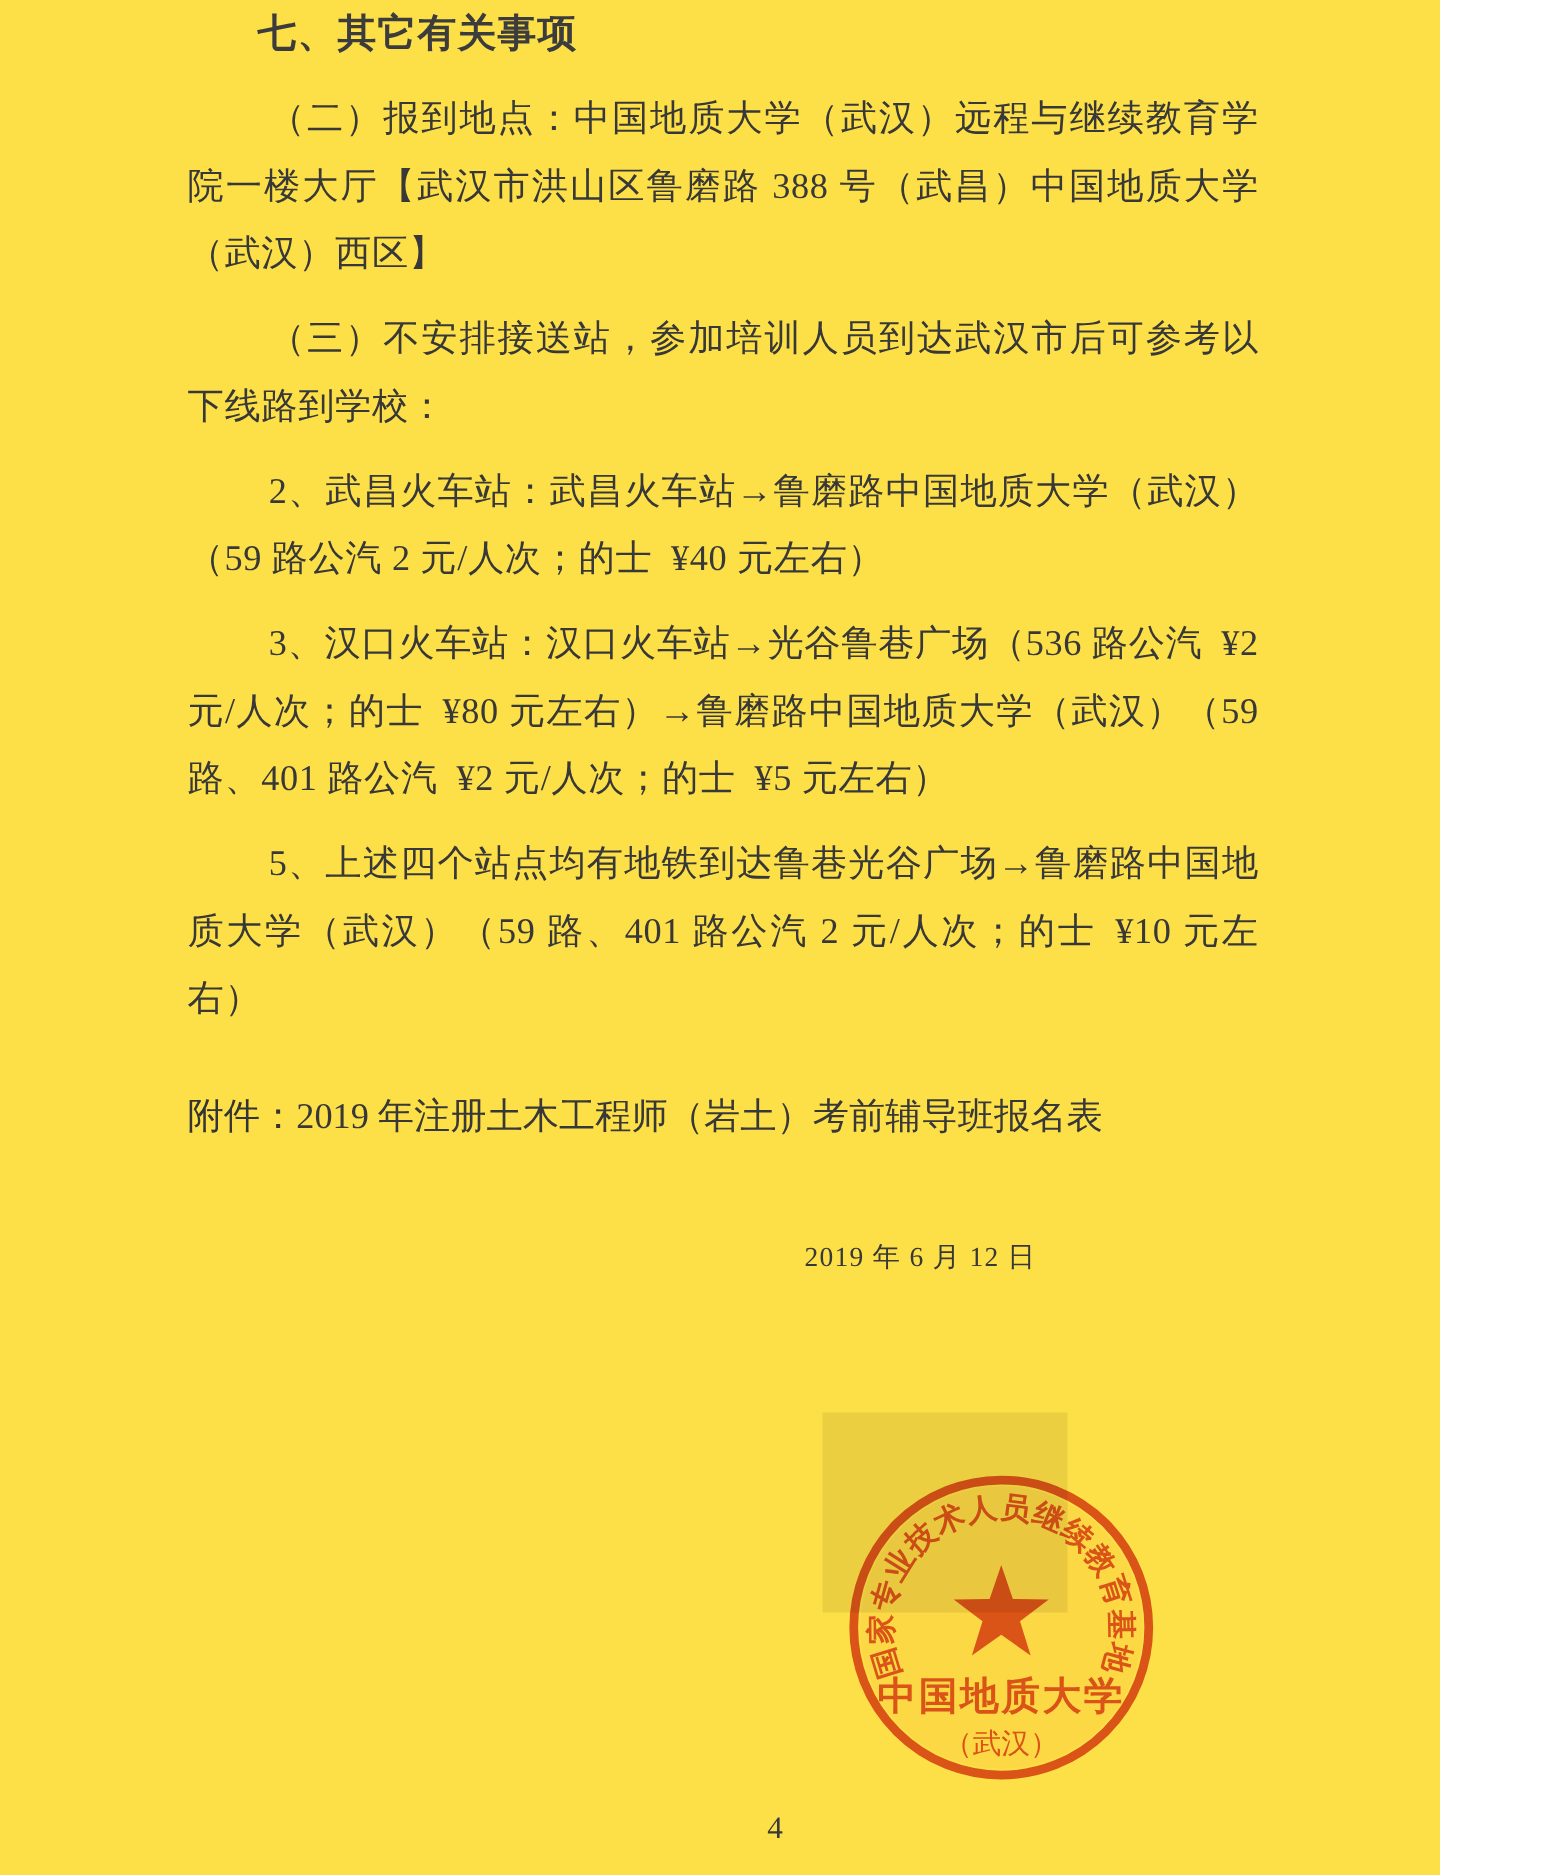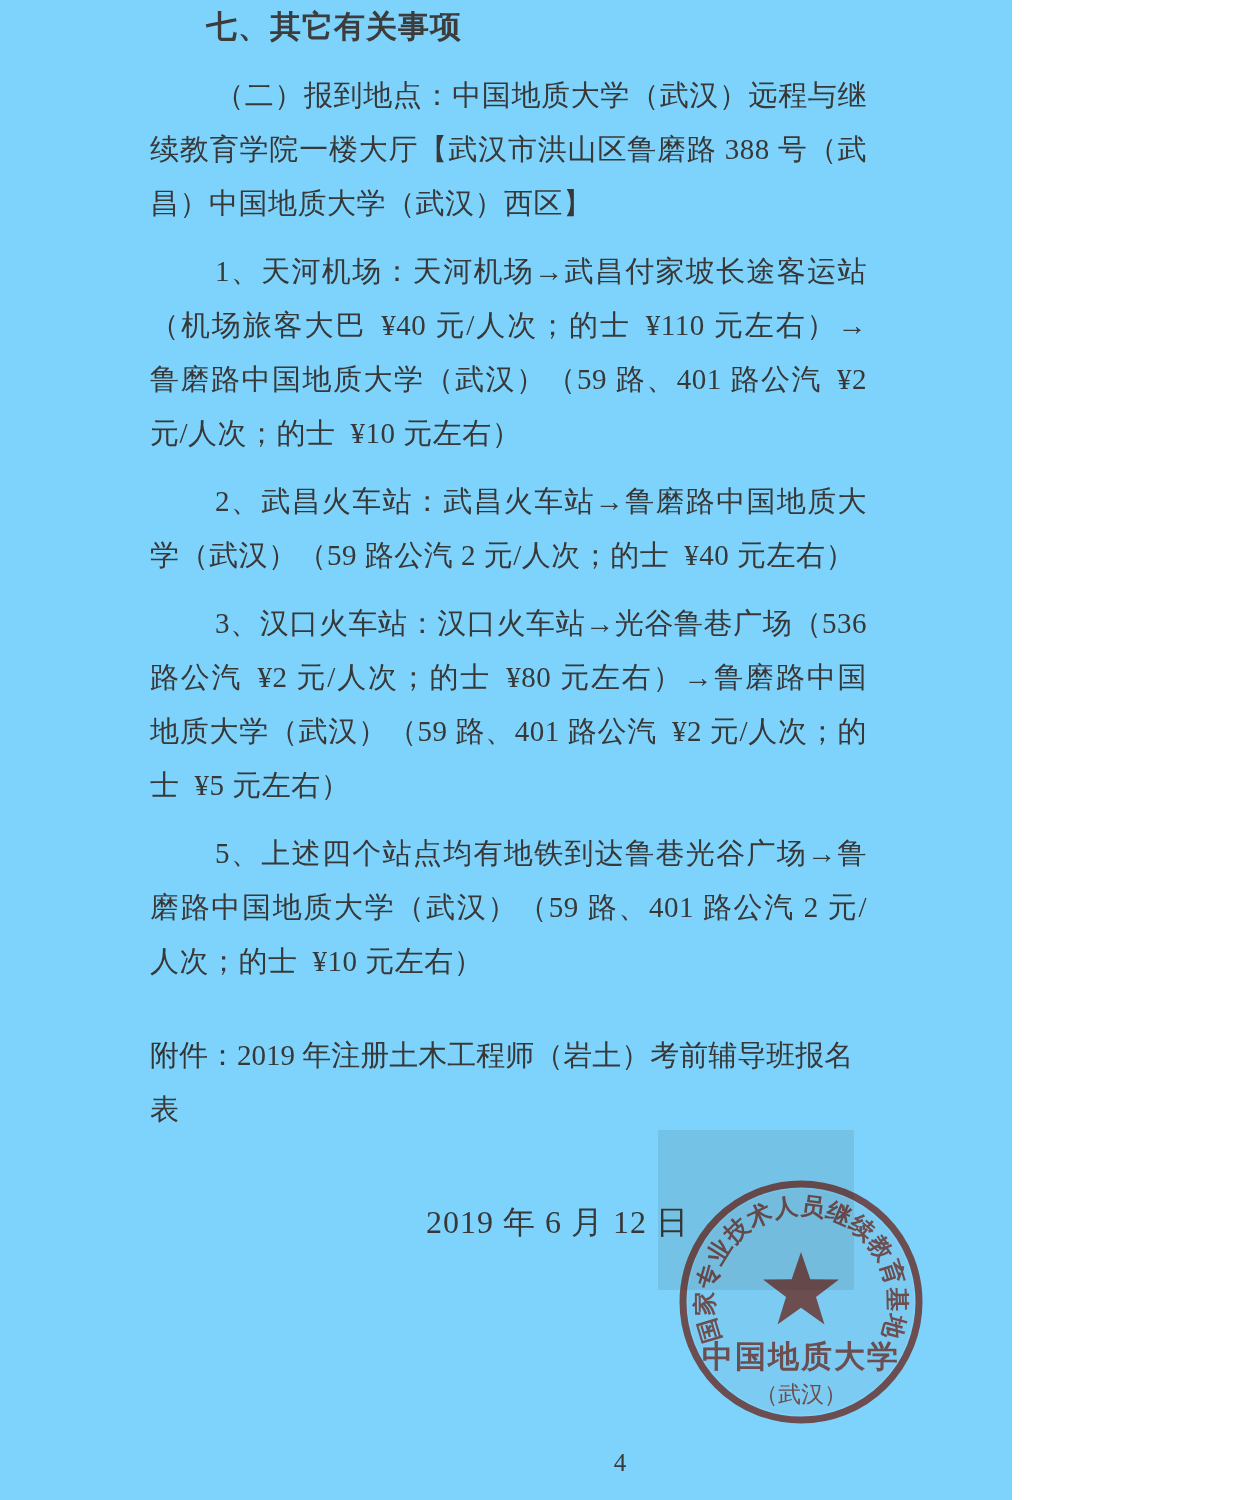--- a/index.html
+++ b/index.html
@@ -13,9 +13,9 @@
   }
   .page {
     position: relative;
-    width: 1012px;
+    width: 1152px;
     height: 1500px;
-    background: #7dd3fc;
+    background: #fde047;
   }
   .doc {
     padding: 0 145px 0 150px;

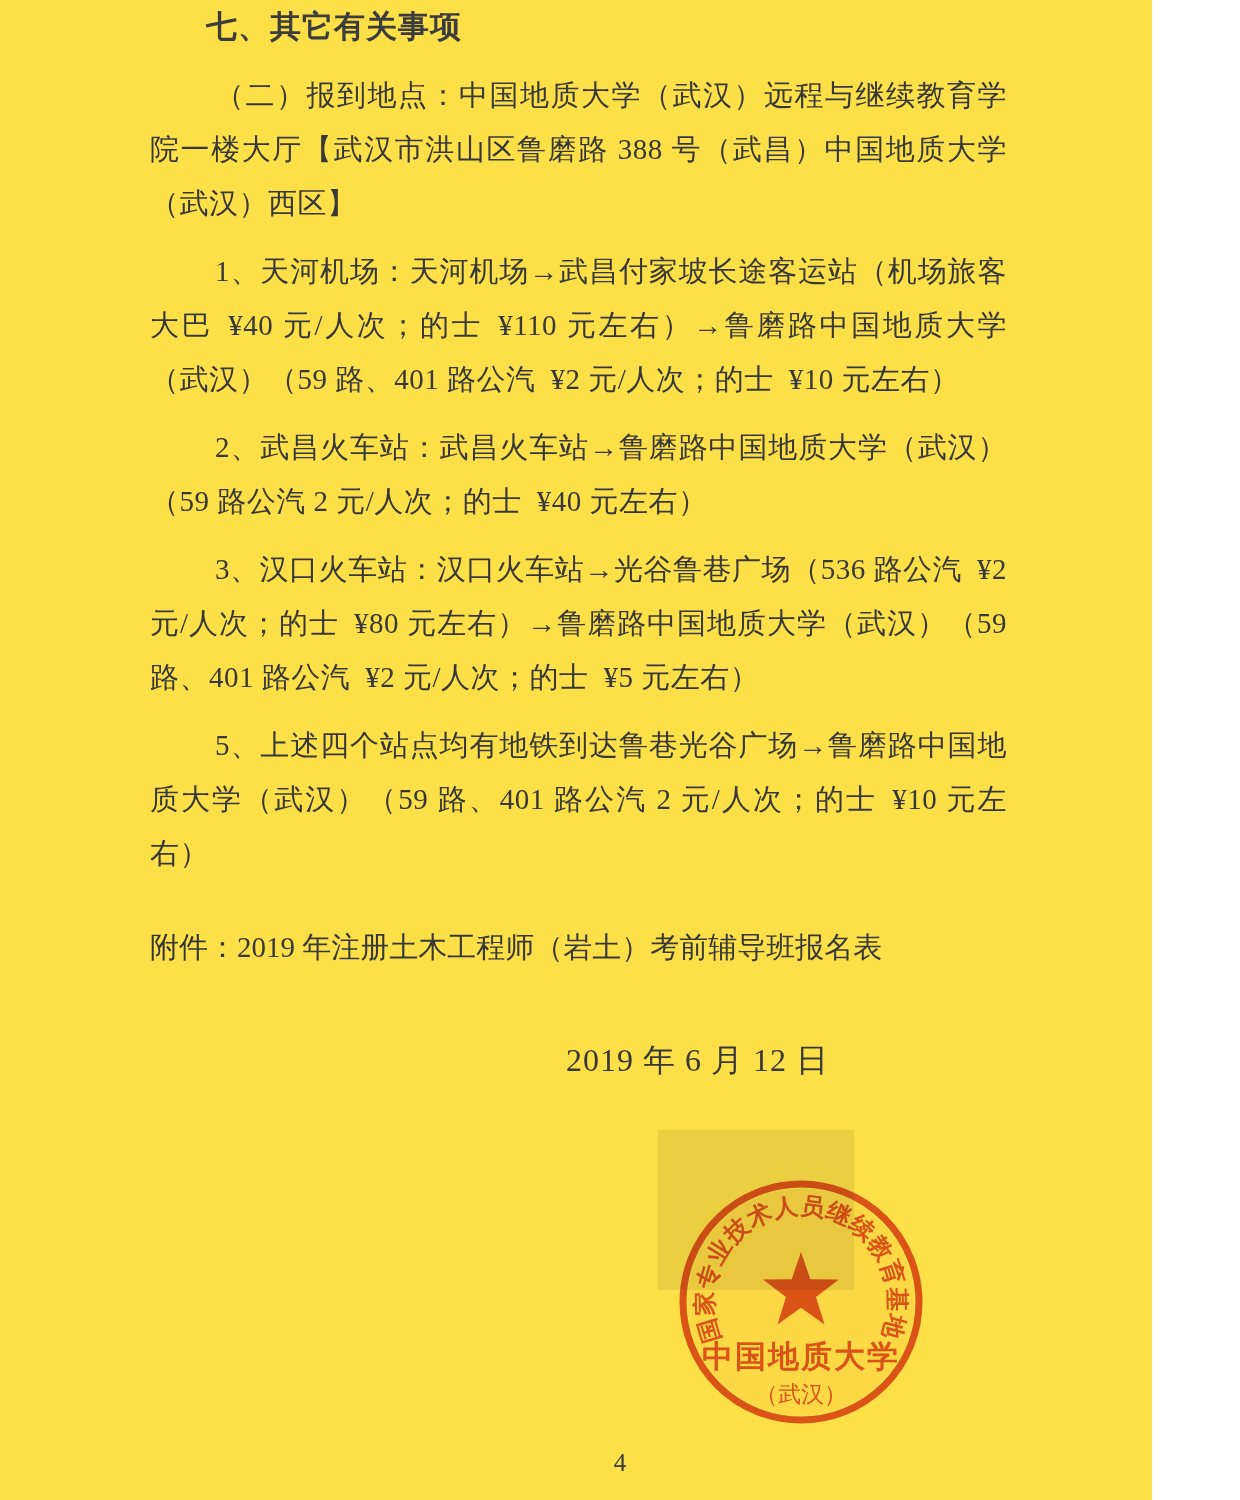--- a/index.html
+++ b/index.html
@@ -97,6 +97,7 @@
 
     <p class="body-par">（二）报到地点：中国地质大学（武汉）远程与继续教育学院一楼大厅【武汉市洪山区鲁磨路 388 号（武昌）中国地质大学（武汉）西区】</p>
 
+    <p class="body-par">（三）不安排接送站，参加培训人员到达武汉市后可参考以下线路到学校：</p>
 
     <p class="body-par">1、天河机场：天河机场→武昌付家坡长途客运站（机场旅客大巴 ¥40 元/人次；的士 ¥110 元左右）→鲁磨路中国地质大学（武汉）（59 路、401 路公汽 ¥2 元/人次；的士 ¥10 元左右）</p>
 

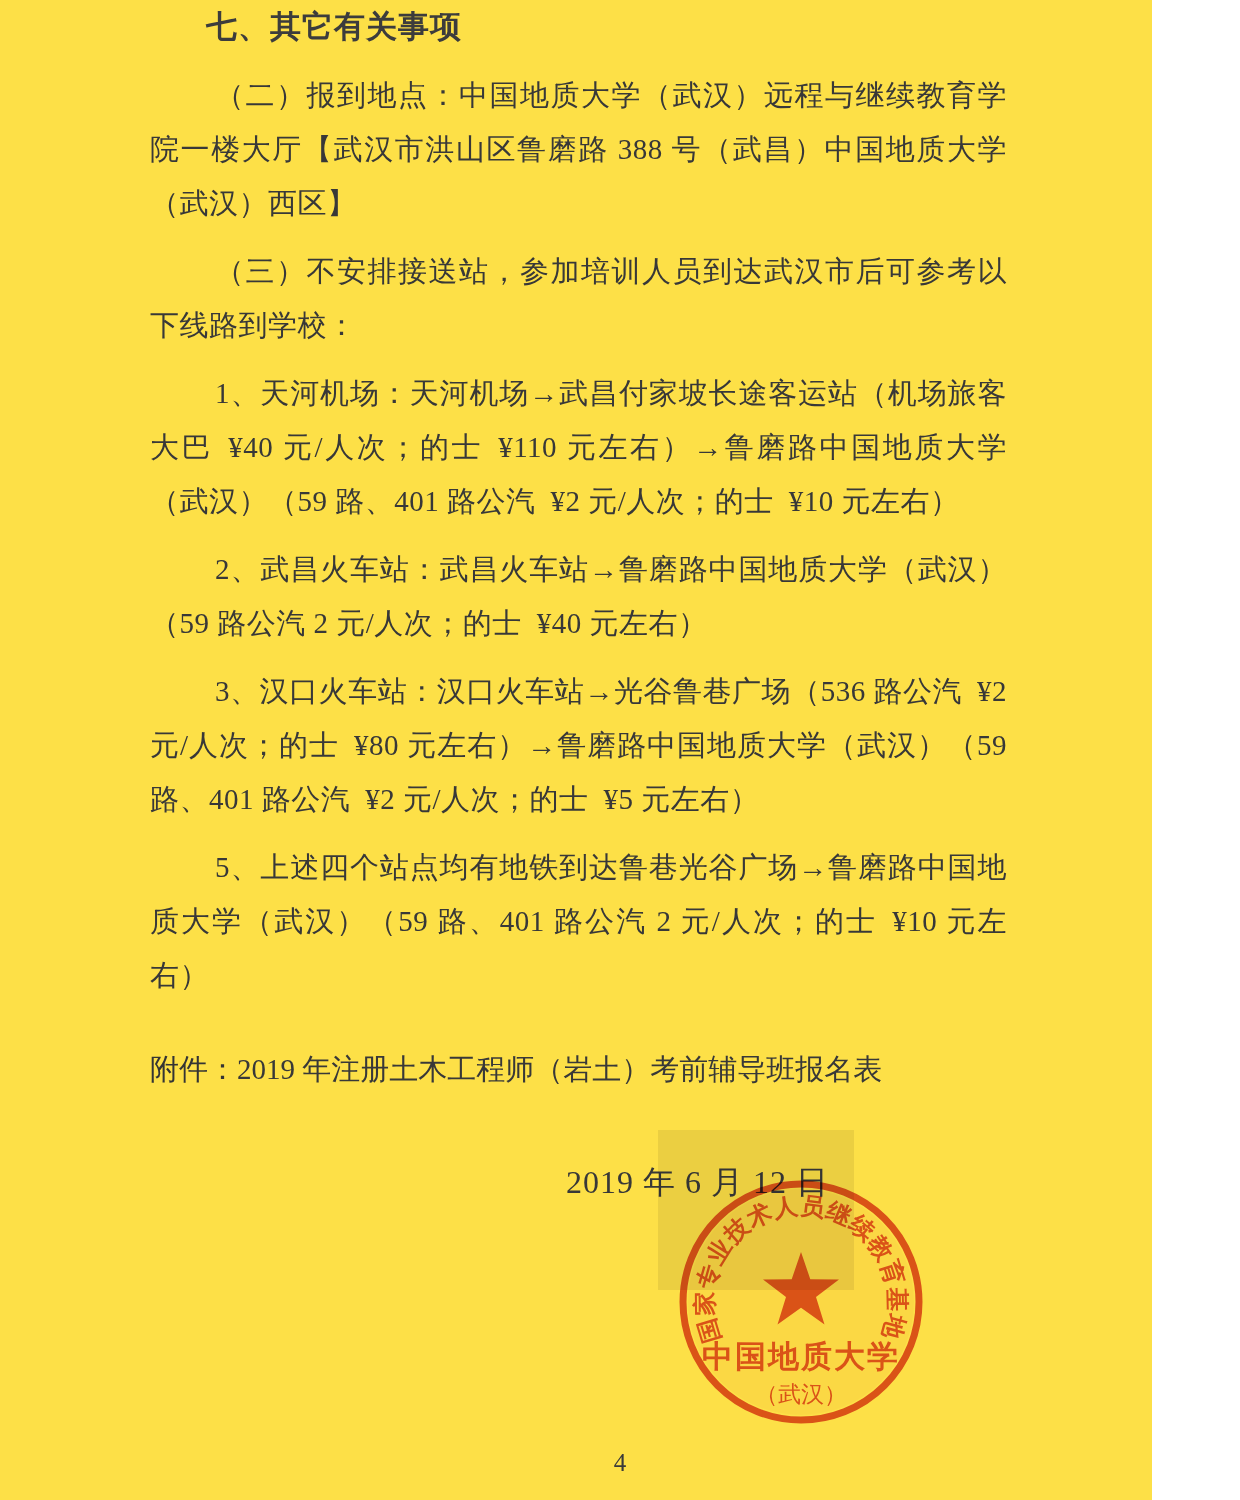--- a/index.html
+++ b/index.html
@@ -99,7 +99,6 @@
 
     <p class="body-par">（三）不安排接送站，参加培训人员到达武汉市后可参考以下线路到学校：</p>
 
-    <p class="body-par">1、天河机场：天河机场→武昌付家坡长途客运站（机场旅客大巴 ¥40 元/人次；的士 ¥110 元左右）→鲁磨路中国地质大学（武汉）（59 路、401 路公汽 ¥2 元/人次；的士 ¥10 元左右）</p>
 
     <p class="body-par">2、武昌火车站：武昌火车站→鲁磨路中国地质大学（武汉）（59 路公汽 2 元/人次；的士 ¥40 元左右）</p>
 

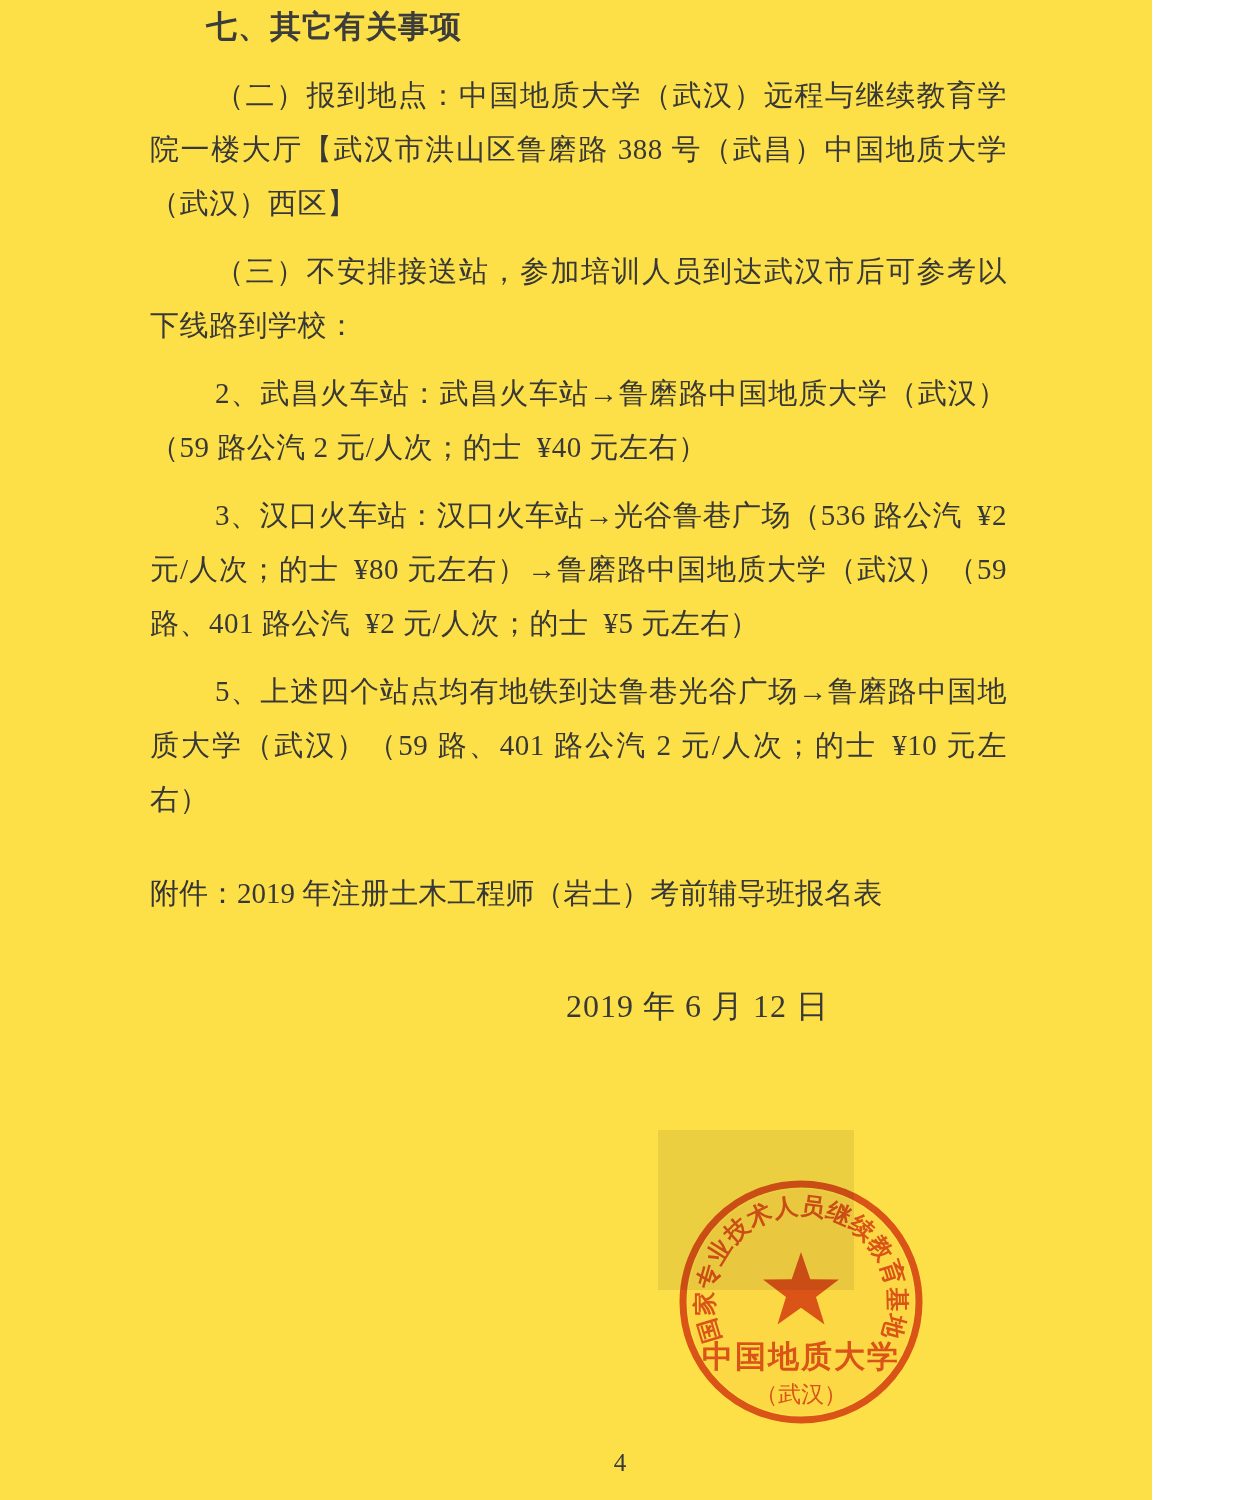--- a/index.html
+++ b/index.html
@@ -51,7 +51,7 @@
   }
   .date-line {
     margin: 59px 0 0 0;
-    font-size: 32px;
+    font-size: 22px;
     line-height: 54px;
     text-align: right;
     padding-right: 178px;

